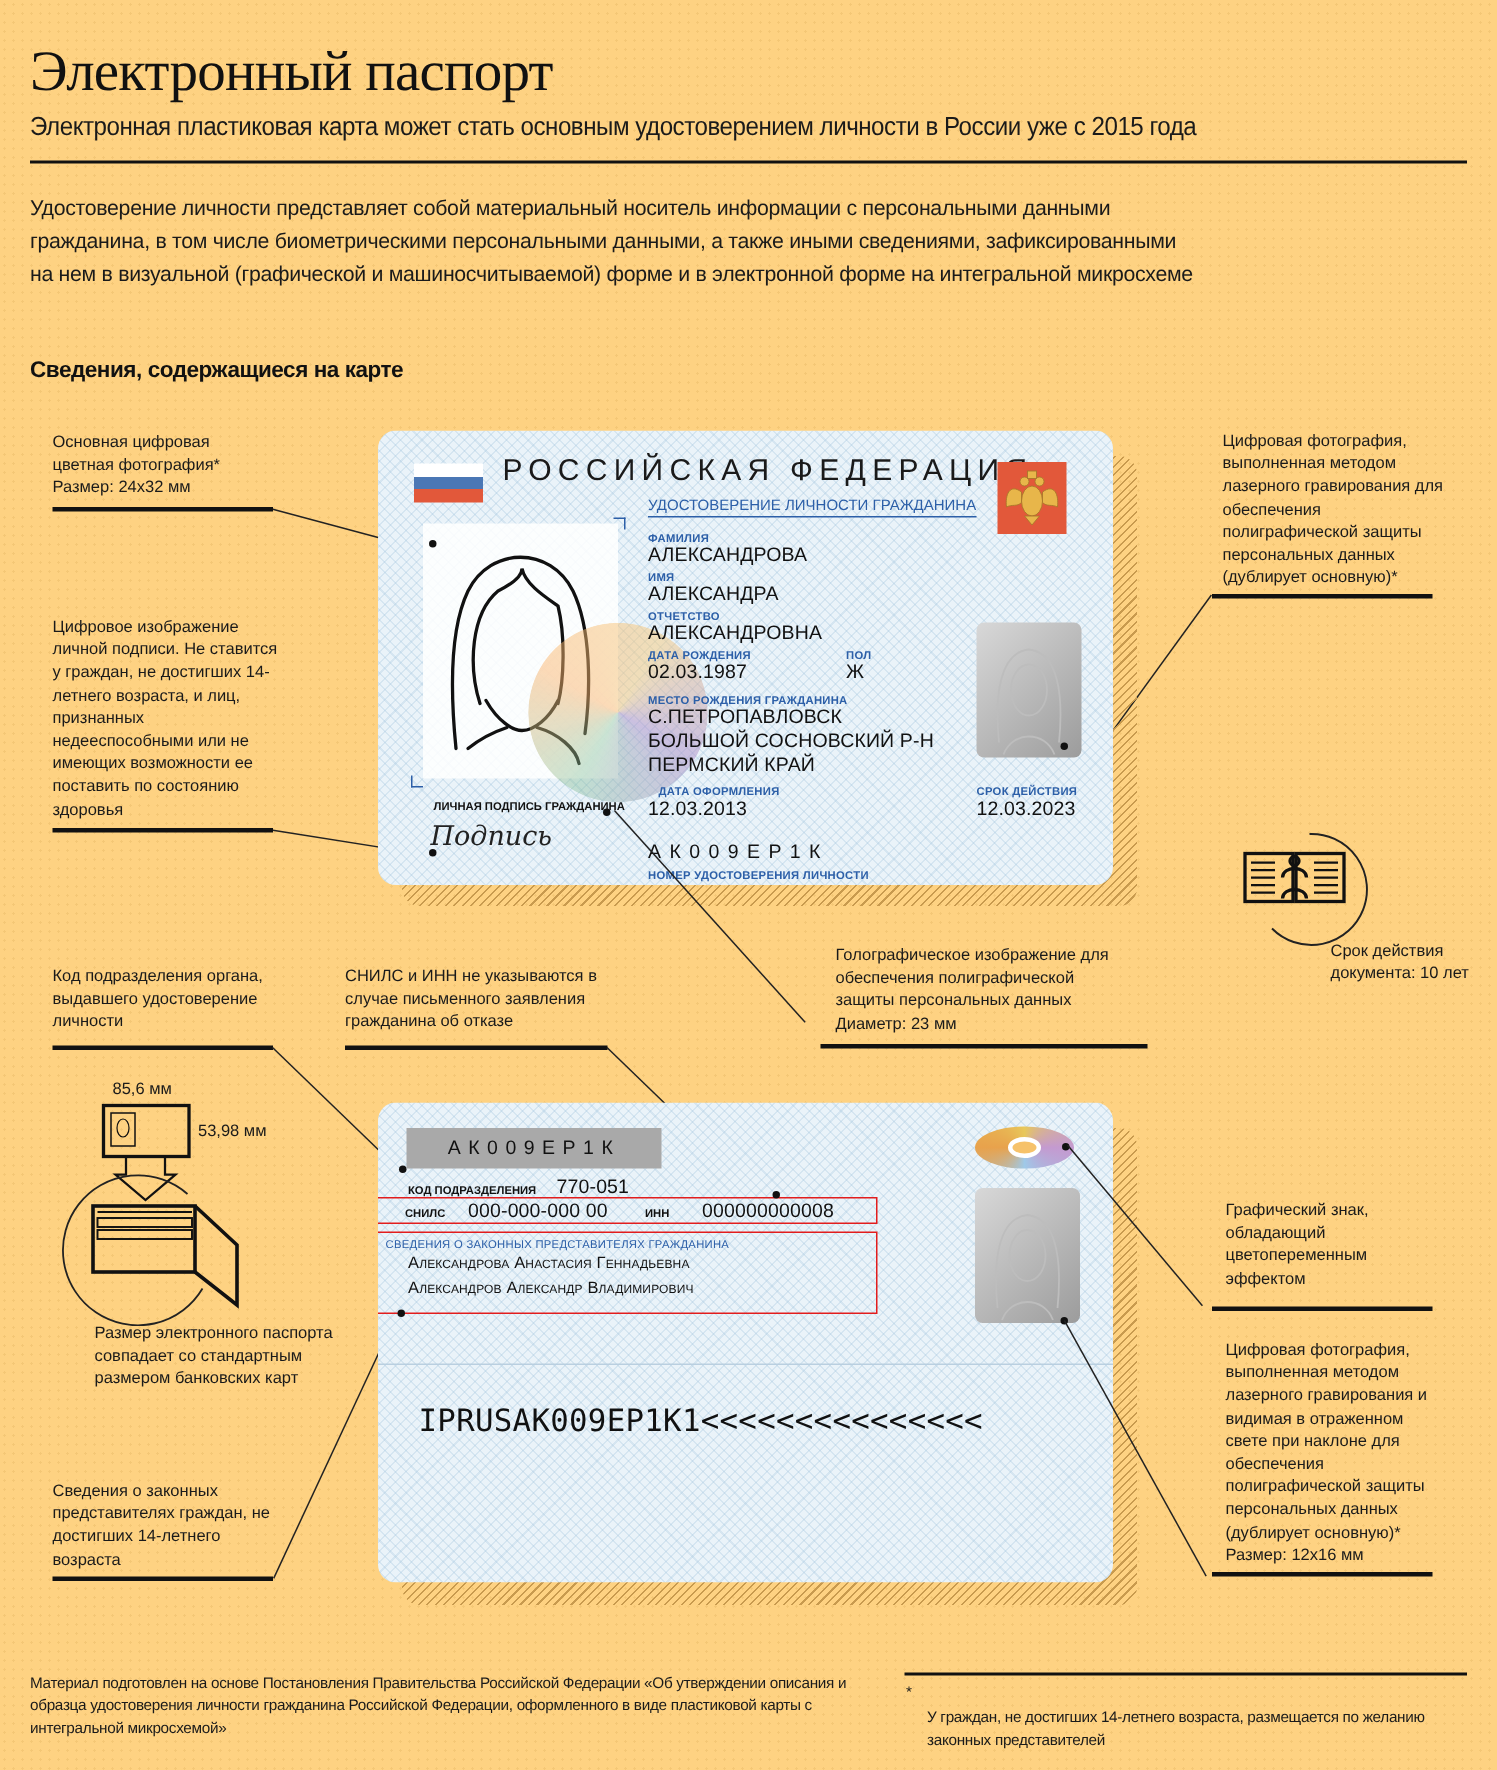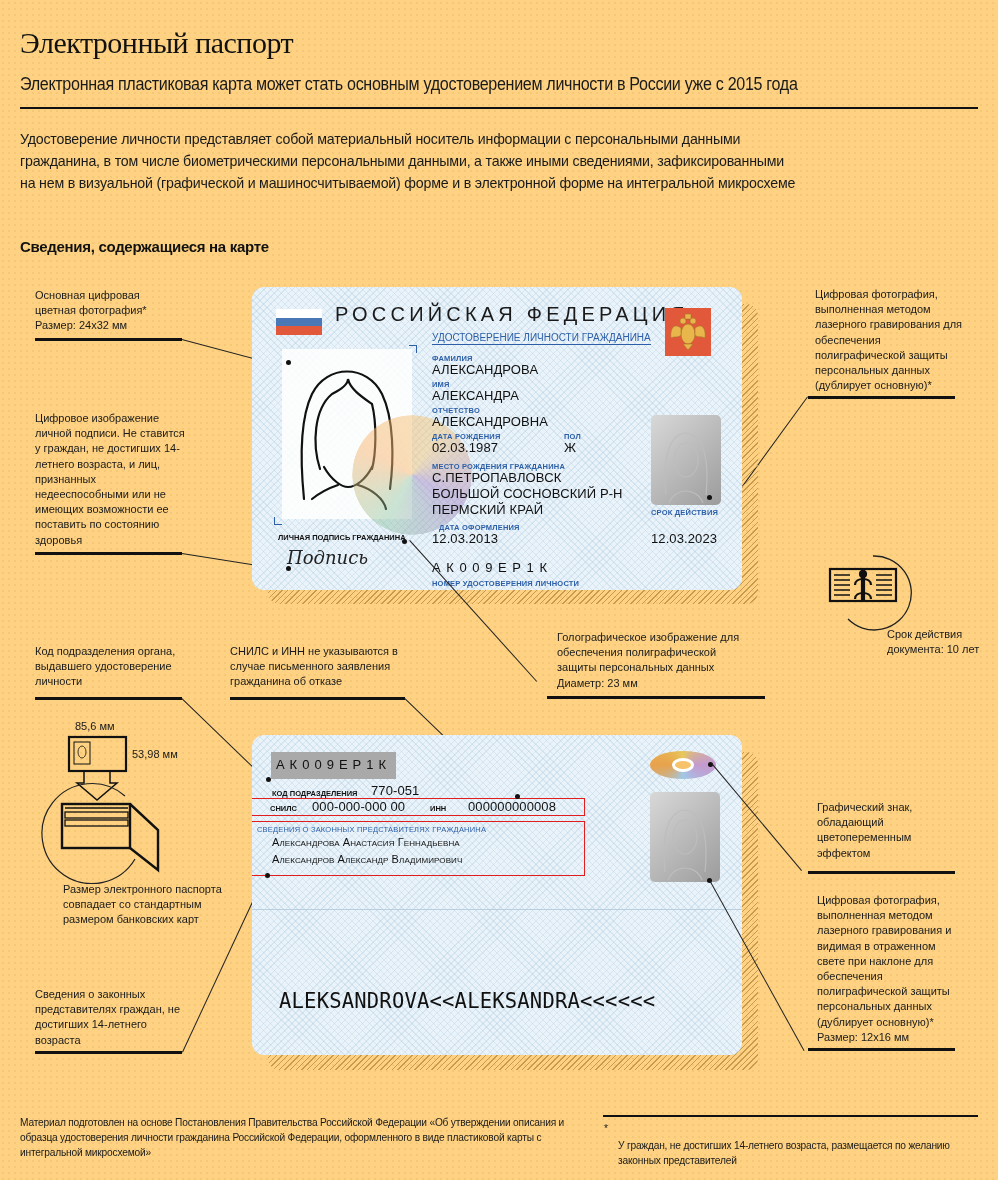--- a/index.html
+++ b/index.html
@@ -17,7 +17,7 @@
   .title {
     left: 20px; top: 26px;
     font-family: "Liberation Serif", serif;
-    font-size: 30px; font-weight: normal; letter-spacing: -0.5px; color: #111;
+    font-size: 38px; font-weight: normal; letter-spacing: -0.5px; color: #111;
   }
   .subtitle {
     left: 20px; top: 74px;

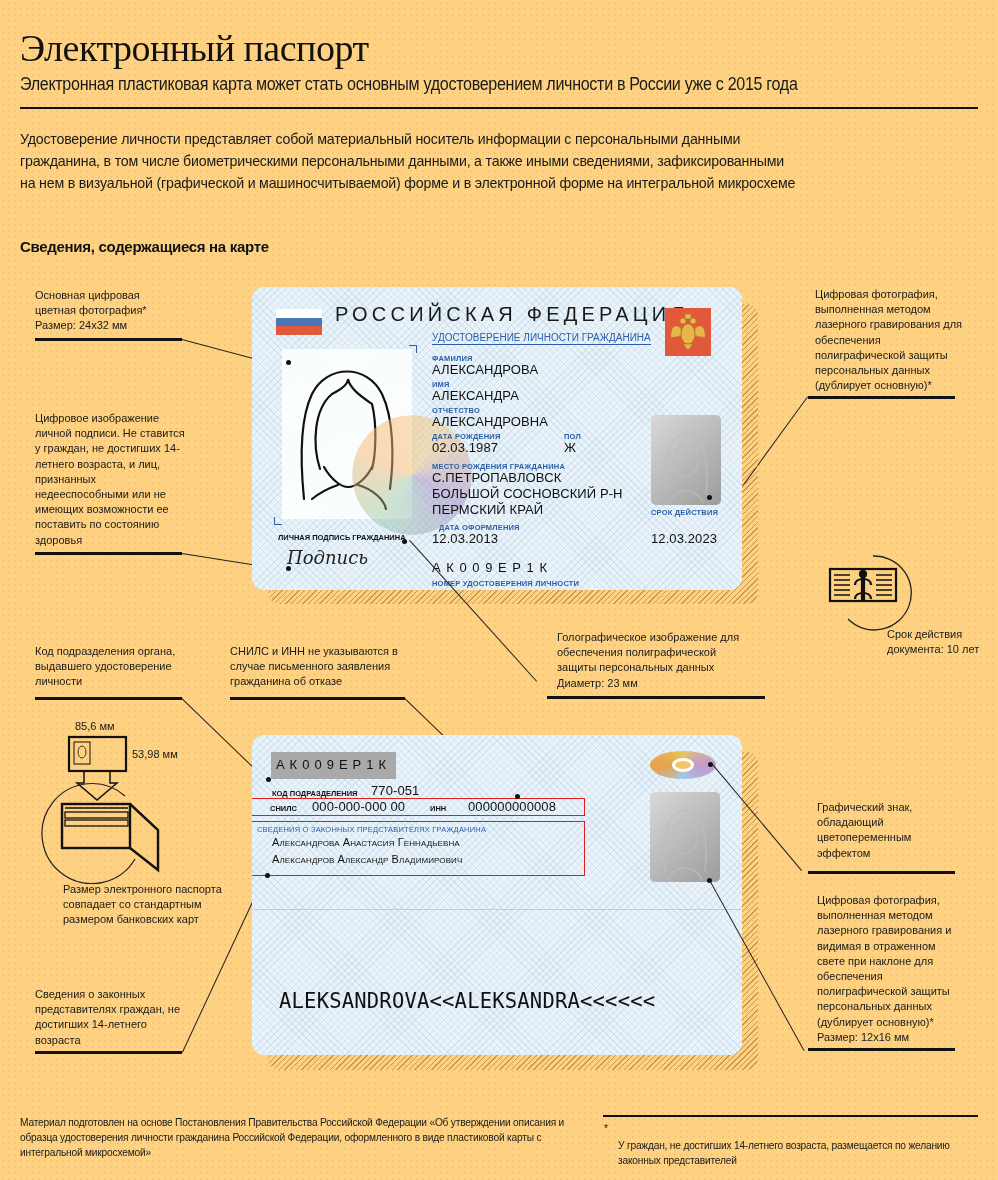--- a/index.html
+++ b/index.html
@@ -157,7 +157,7 @@
   <div class="abs val" style="left:180px;top:215px;">ПЕРМСКИЙ КРАЙ</div>
   <div class="abs lbl" style="left:187px;top:236px;">ДАТА ОФОРМЛЕНИЯ</div>
   <div class="abs val" style="left:180px;top:244px;">12.03.2013</div>
-  <div class="abs lbl" style="left:399px;top:221px;">СРОК ДЕЙСТВИЯ</div>
+  <div class="abs lbl" style="left:399px;top:236px;">СРОК ДЕЙСТВИЯ</div>
   <div class="abs val" style="left:399px;top:244px;">12.03.2023</div>
   <div class="abs lbl" style="left:180px;top:265px;margin-top:27px;">НОМЕР УДОСТОВЕРЕНИЯ ЛИЧНОСТИ</div>
   <div class="abs val" style="left:180px;top:273px;letter-spacing:1px;">А К 0 0 9 Е Р 1 К</div>

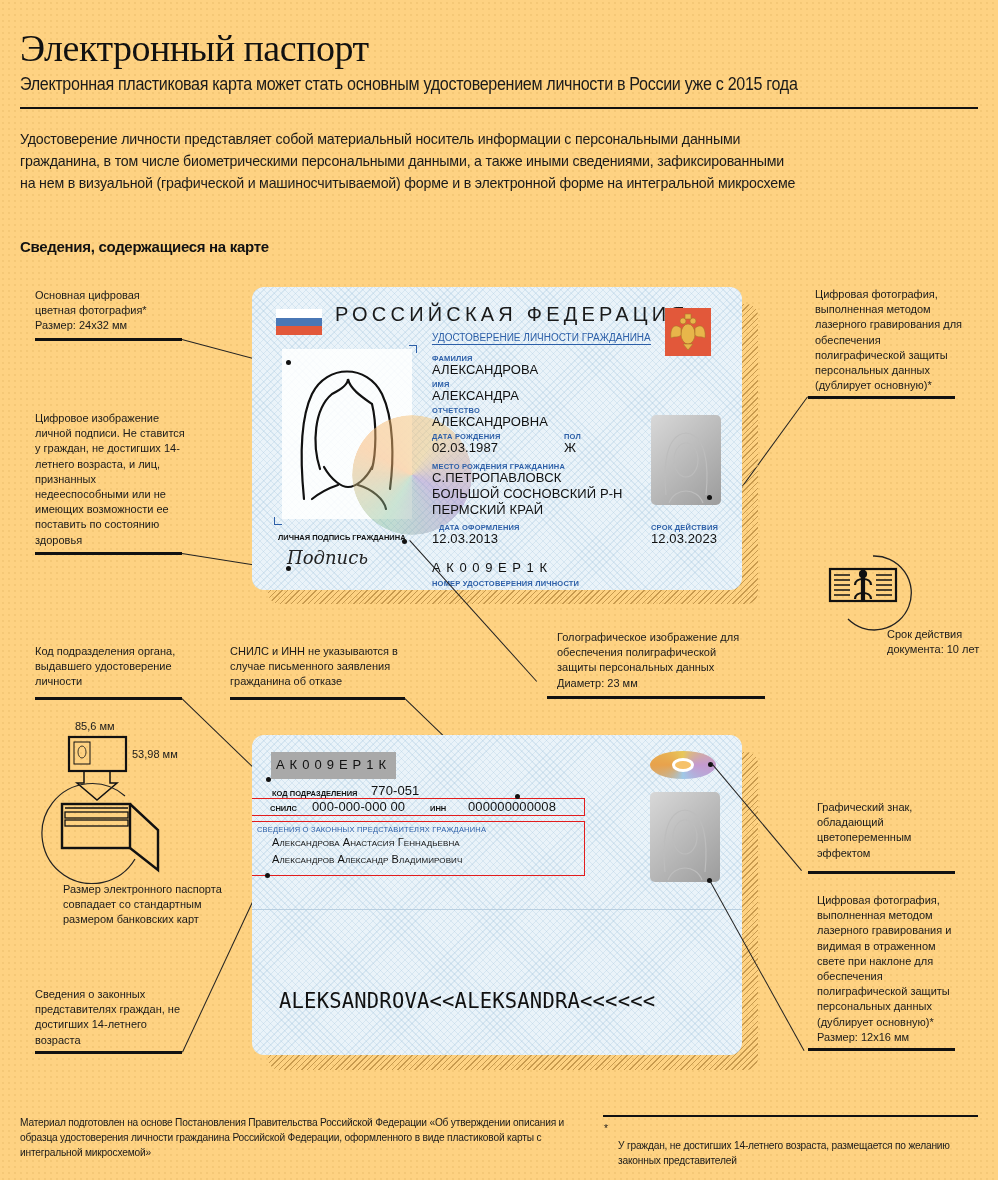--- a/index.html
+++ b/index.html
@@ -162,7 +162,7 @@
   <div class="abs lbl" style="left:180px;top:265px;margin-top:27px;">НОМЕР УДОСТОВЕРЕНИЯ ЛИЧНОСТИ</div>
   <div class="abs val" style="left:180px;top:273px;letter-spacing:1px;">А К 0 0 9 Е Р 1 К</div>
 
-  <div class="abs sig-label" style="left:26px;top:246px;">ЛИЧНАЯ ПОДПИСЬ ГРАЖДАНИНА</div>
+  <div class="abs sig-label" style="left:37px;top:246px;">ЛИЧНАЯ ПОДПИСЬ ГРАЖДАНИНА</div>
   <div class="abs" style="left:35px;top:260px;font-family:'DejaVu Serif',serif;font-style:italic;font-size:18px;color:#222;">Подпись</div>
   <div class="abs dot" style="left:34px;top:279px;"></div>
   <div class="abs dot" style="left:150px;top:252px;"></div>

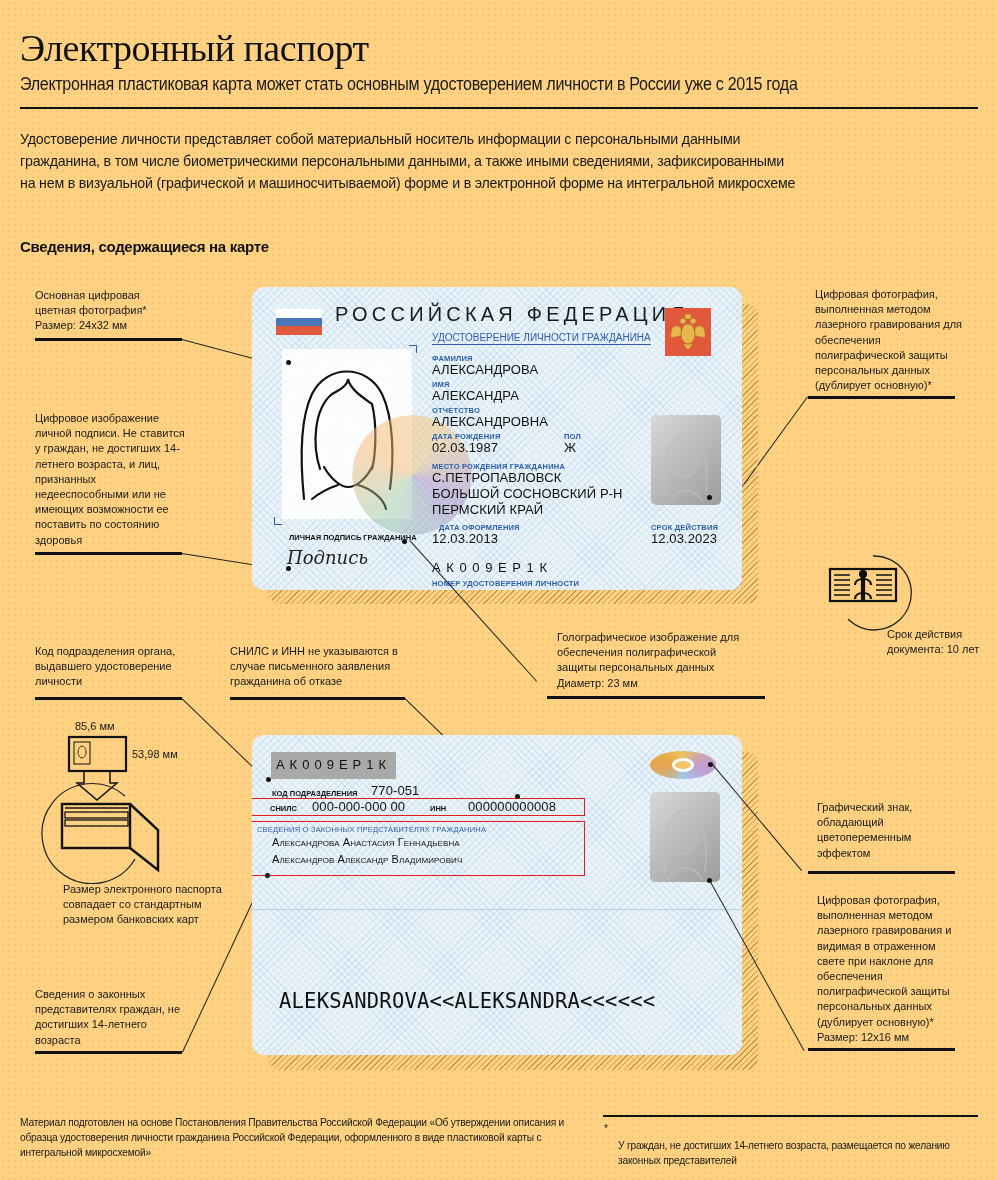--- a/index.html
+++ b/index.html
@@ -244,7 +244,7 @@
 
 <div class="abs card-shadow" style="left:268px;top:752px;width:490px;height:318px;"></div>
 <div class="abs card" style="left:252px;top:735px;width:490px;height:320px;">
-  <div class="abs code-box" style="left:19px;top:17px;width:125px;height:27px;">АК009ЕР1К</div>
+  <div class="abs code-box" style="left:19px;top:17px;width:170px;height:27px;">АК009ЕР1К</div>
   <div class="abs dot" style="left:14px;top:42px;"></div>
   <div class="abs sig-label" style="left:20px;top:54px;font-size:7.5px;">КОД ПОДРАЗДЕЛЕНИЯ</div>
   <div class="abs val" style="left:119px;top:48px;">770-051</div>

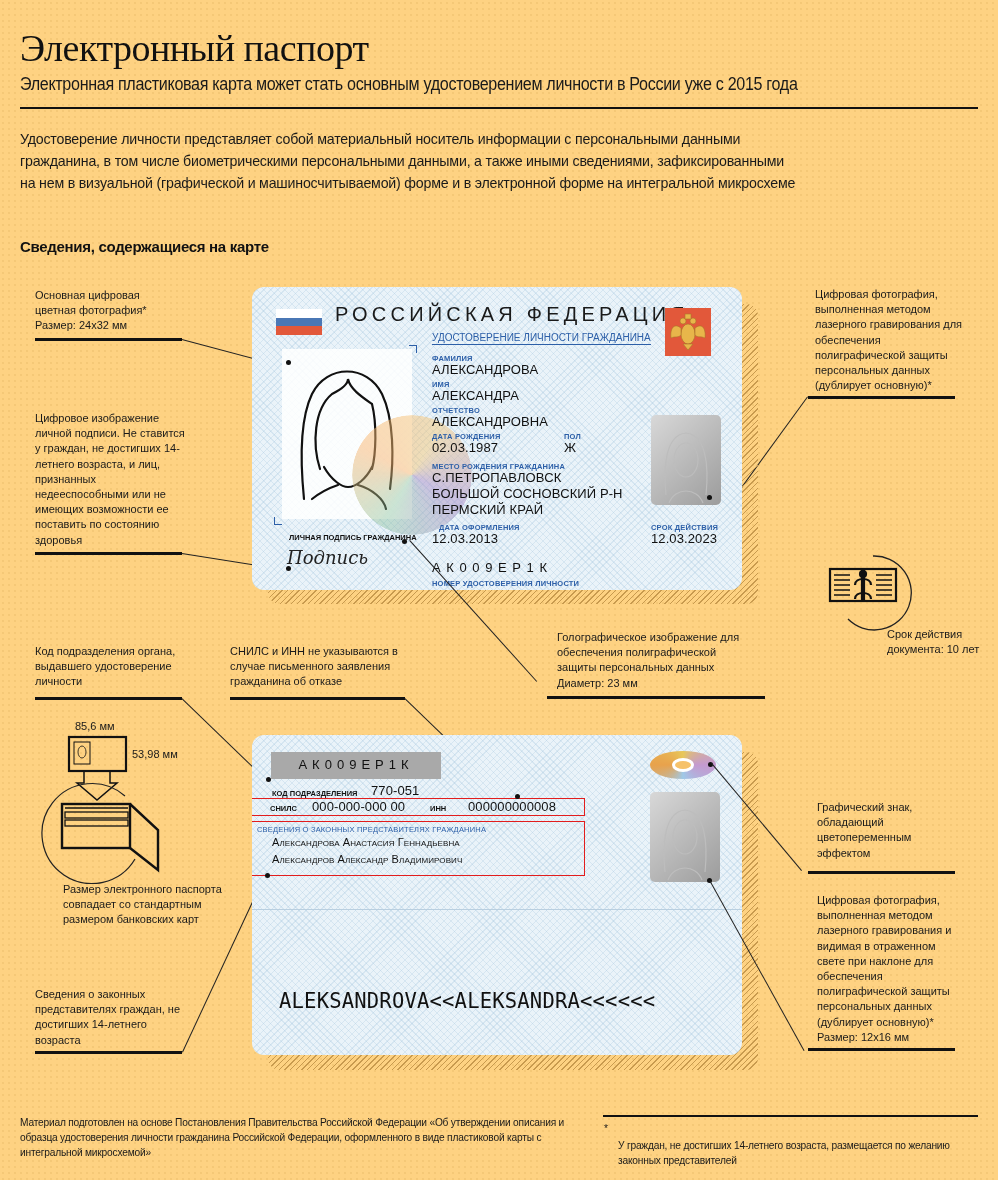--- a/index.html
+++ b/index.html
@@ -279,6 +279,7 @@
   <div class="abs dot" style="left:455px;top:143px;"></div>
 
   <div class="abs" style="left:0;top:174px;width:490px;height:1px;background:#b9cfe0;"></div>
+  <div class="abs mrz" style="left:27px;top:200px;">IPRUSAK009EP1K1&lt;&lt;&lt;&lt;&lt;&lt;&lt;&lt;&lt;&lt;&lt;&lt;&lt;&lt;&lt;</div>
   <div class="abs mrz" style="left:27px;top:254px;">ALEKSANDROVA&lt;&lt;ALEKSANDRA&lt;&lt;&lt;&lt;&lt;&lt;</div>
 </div>
 

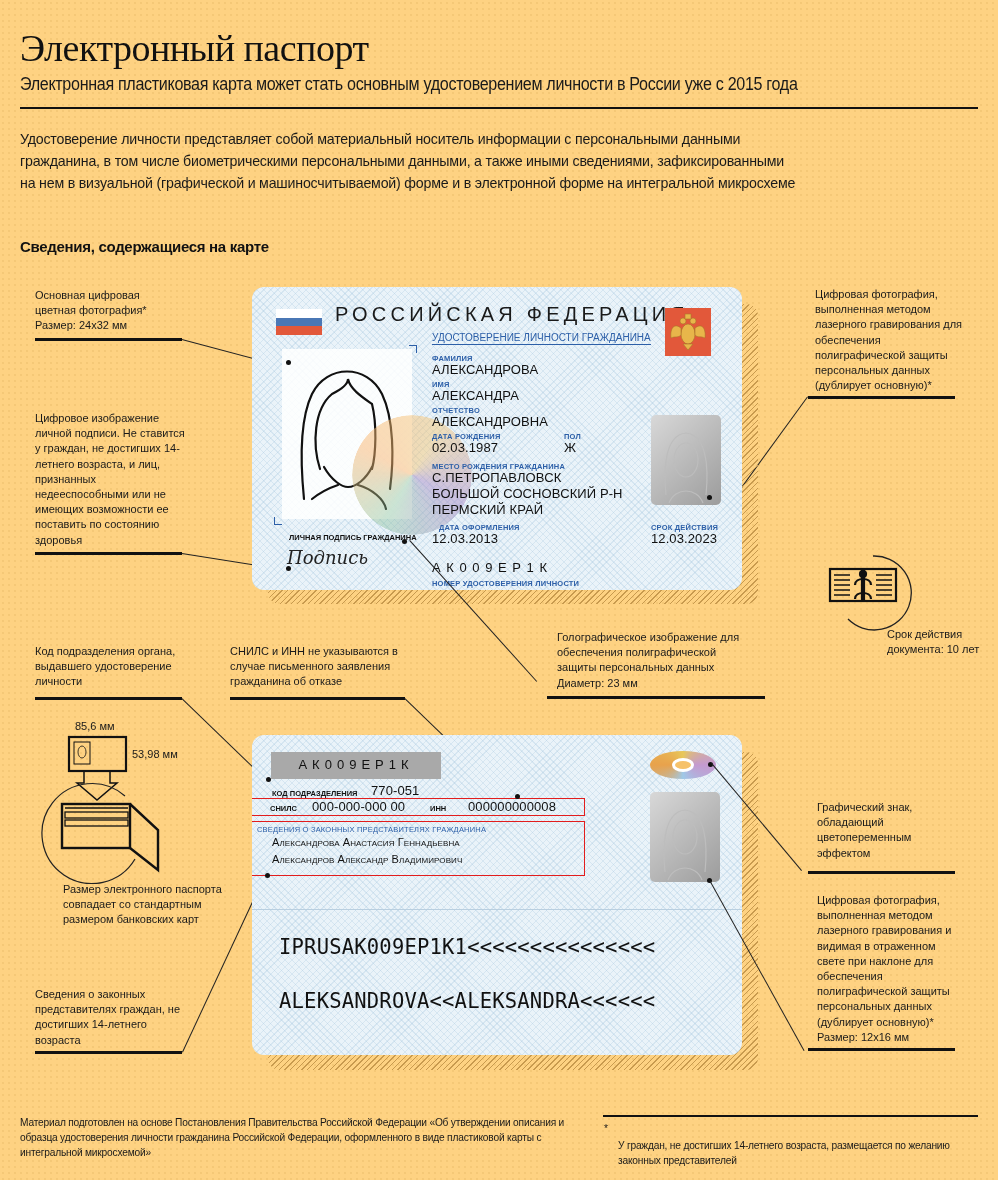--- a/index.html
+++ b/index.html
@@ -280,7 +280,6 @@
 
   <div class="abs" style="left:0;top:174px;width:490px;height:1px;background:#b9cfe0;"></div>
   <div class="abs mrz" style="left:27px;top:200px;">IPRUSAK009EP1K1&lt;&lt;&lt;&lt;&lt;&lt;&lt;&lt;&lt;&lt;&lt;&lt;&lt;&lt;&lt;</div>
-  <div class="abs mrz" style="left:27px;top:254px;">ALEKSANDROVA&lt;&lt;ALEKSANDRA&lt;&lt;&lt;&lt;&lt;&lt;</div>
 </div>
 
 <div class="abs thin" style="left:712px;top:763px;width:140px;transform:rotate(50deg);"></div>

